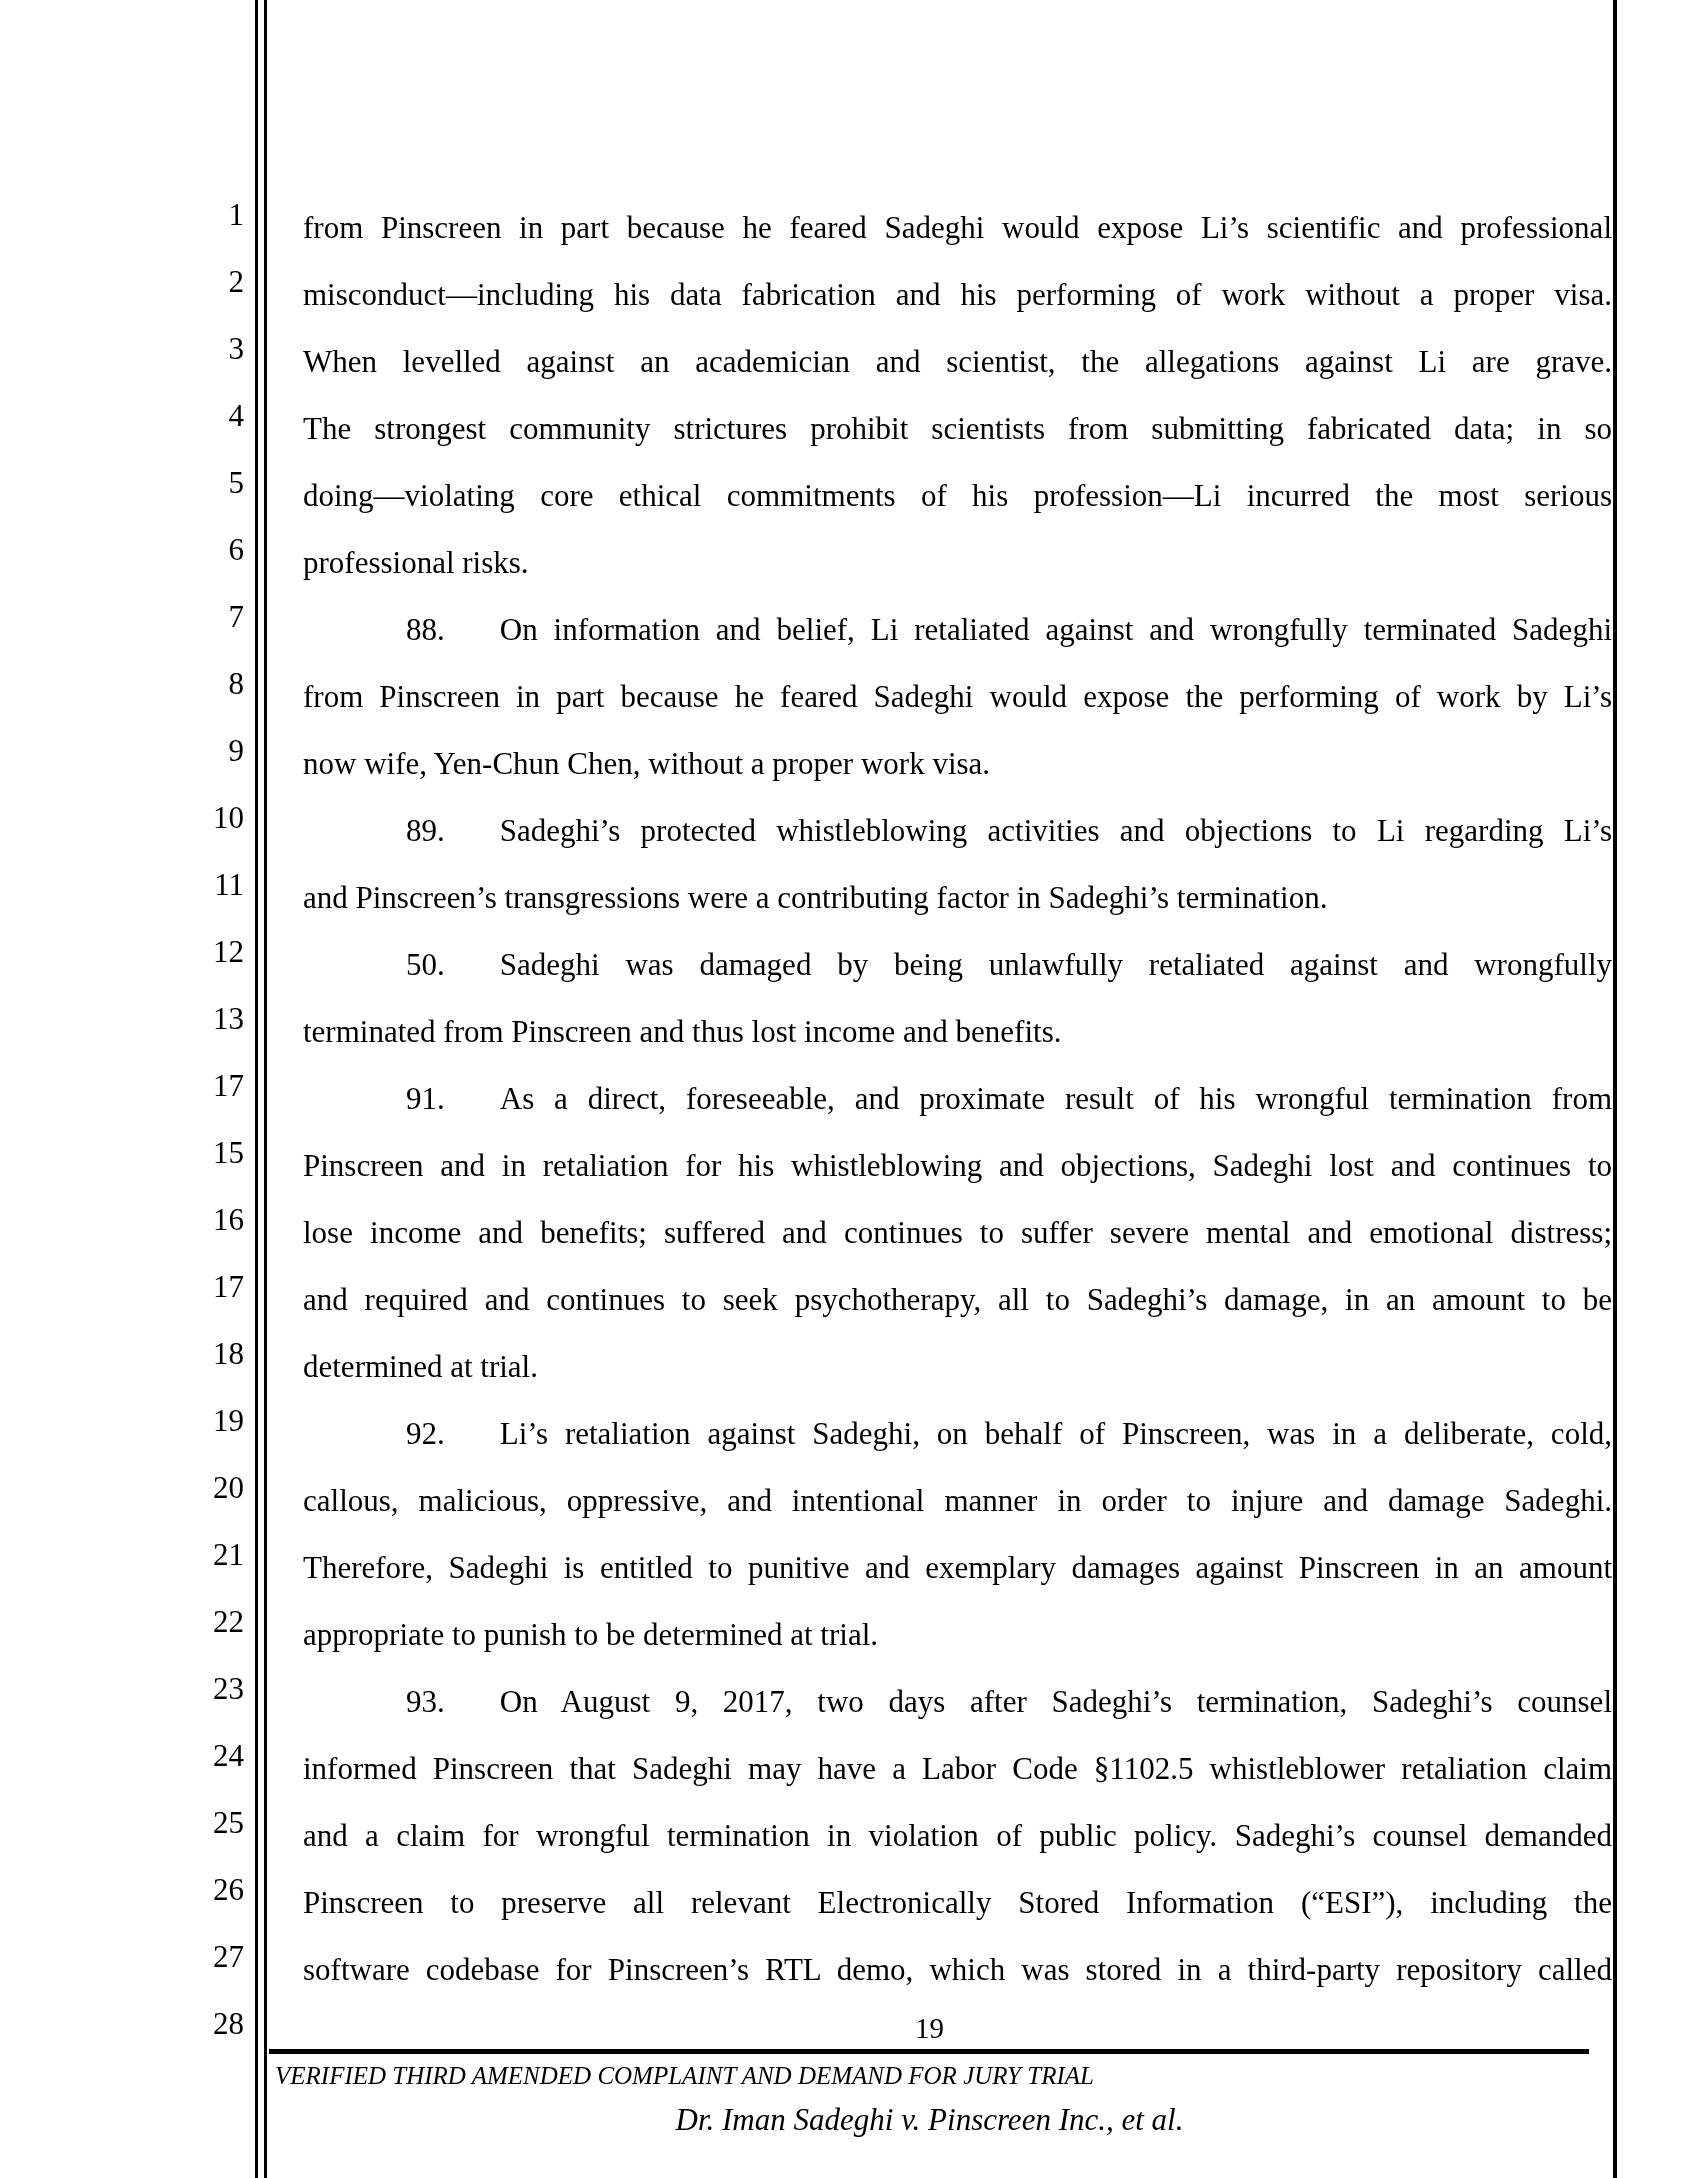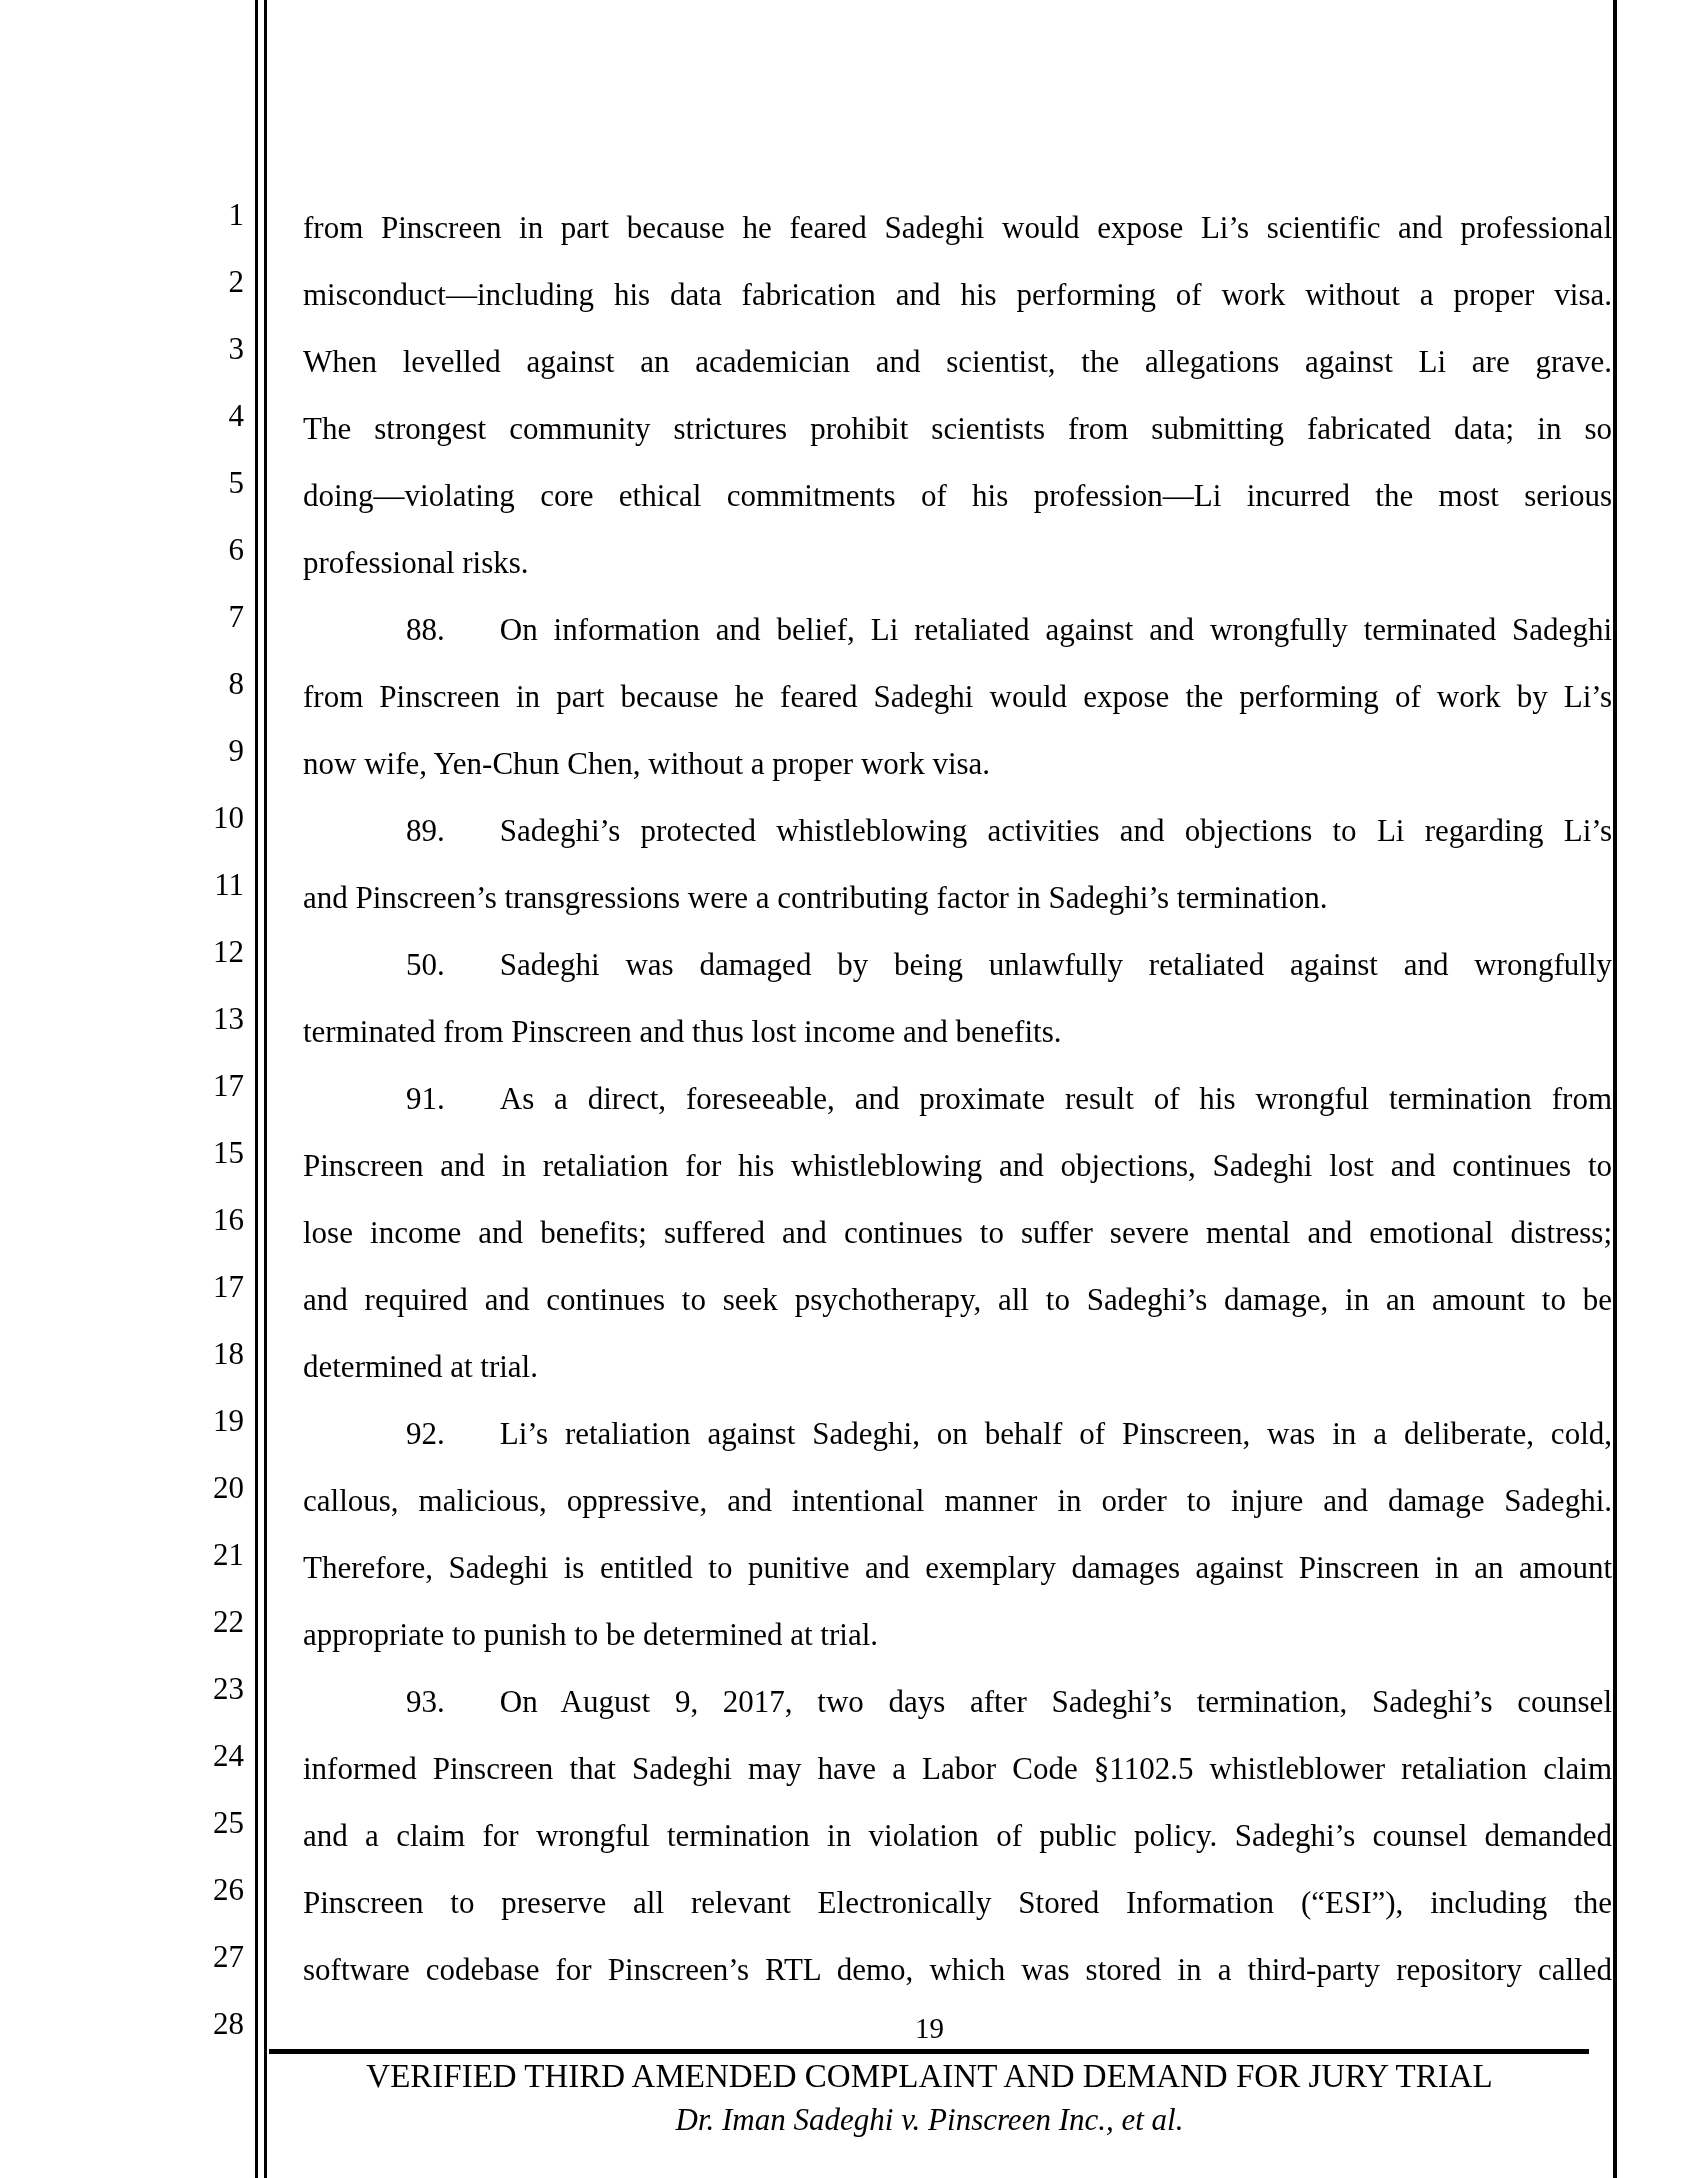--- a/index.html
+++ b/index.html
@@ -74,8 +74,9 @@
     left: 275px; top: 2057px;
     width: 1309px; height: 38px;
     line-height: 38px;
-    text-align: center;
-    font-size: 33px;
+    text-align: left;
+    font-size: 25px;
+    font-style: italic;
   }
   .footer-case {
     position: absolute;

